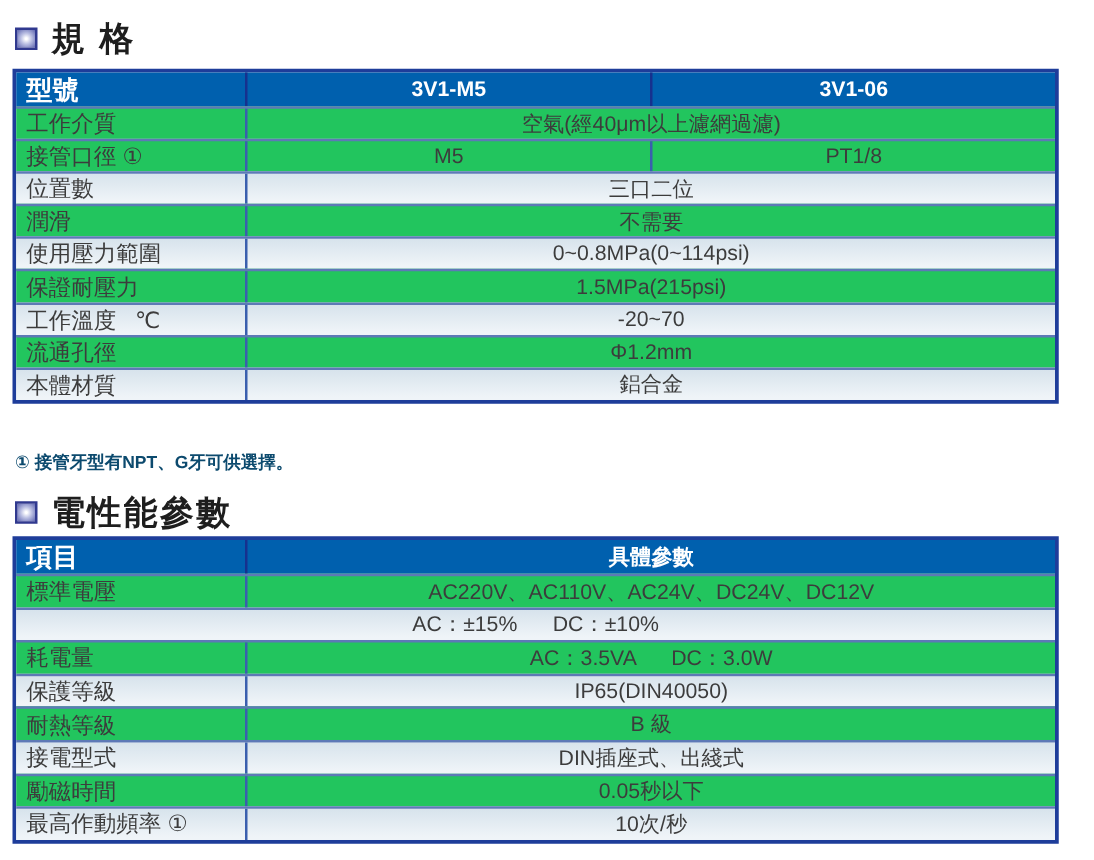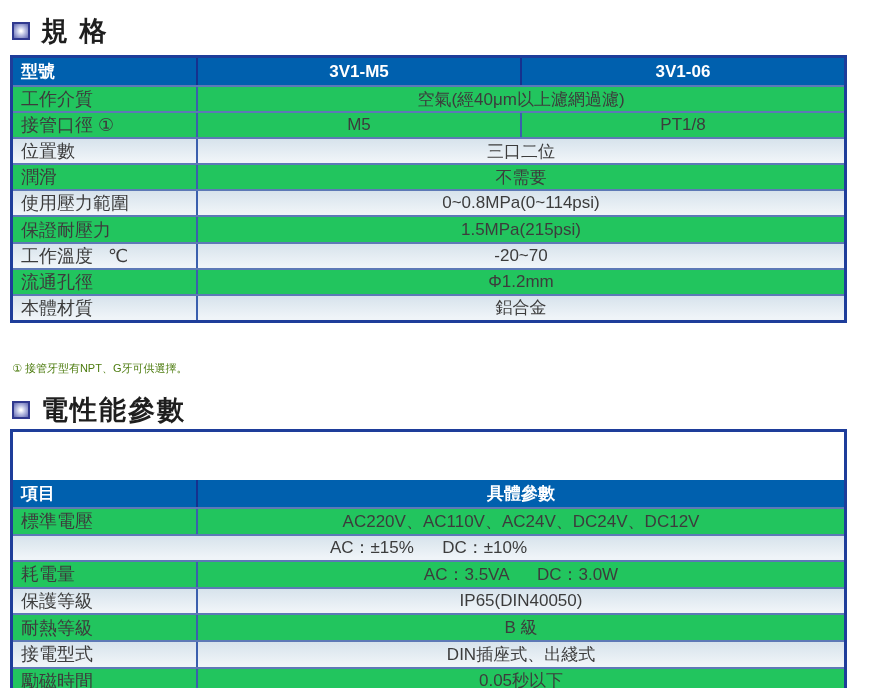--- a/index.html
+++ b/index.html
@@ -45,7 +45,7 @@
     display:flex; align-items:center;
     padding-left:8px; font-size:18px; white-space:pre;
   }
-  .th-row .cell-label { font-size:17px; border-right-color:#16318e;text-align:right; }
+  .th-row .cell-label { font-size:21px; border-right-color:#16318e;text-align:right; }
   .cell-val {
     flex:1 1 0; min-width:0;
     display:flex; align-items:center; justify-content:center;

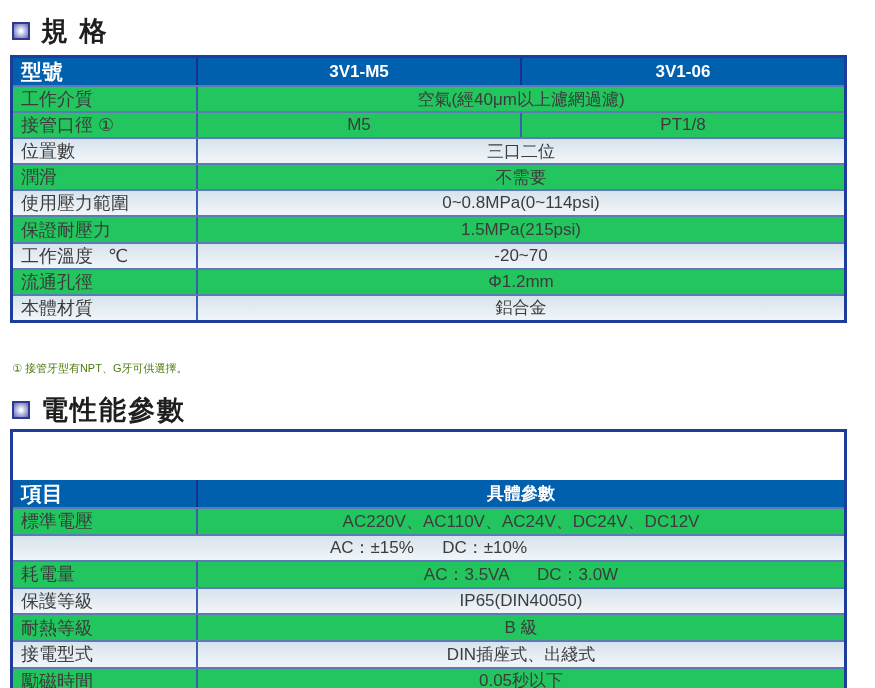--- a/index.html
+++ b/index.html
@@ -54,7 +54,7 @@
   .cell-val.split2 { border-left:2px solid #3a5fae; }
   .th-row .cell-val { font-size:17px; }
   .th-row .cell-val.split2 { border-left-color:#16318e; }
-  .footnote { position:absolute; font-size:11px; color:#4d7c0f; white-space:pre; }
+  .footnote { position:absolute; font-size:14px; color:#0c4a6e; white-space:pre;font-weight:bold; }
 </style>
 </head>
 <body>

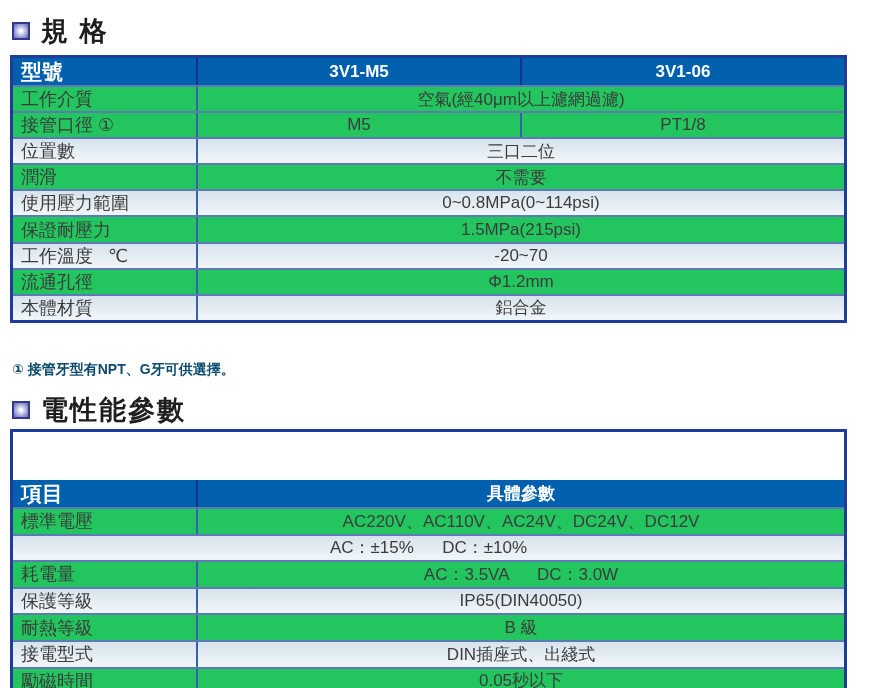--- a/index.html
+++ b/index.html
@@ -38,7 +38,7 @@
     background:#0060ae; color:#ffffff; font-weight:bold;
   }
   .t2 .tr { height:26.6px; }
-  .t2 .tr.th-row { height:27px;margin-top:48px; }
+  .t2 .tr.th-row { height:27px; }
   .cell-label {
     width:185px; flex:0 0 185px;
     border-right:2px solid #3a5fae;

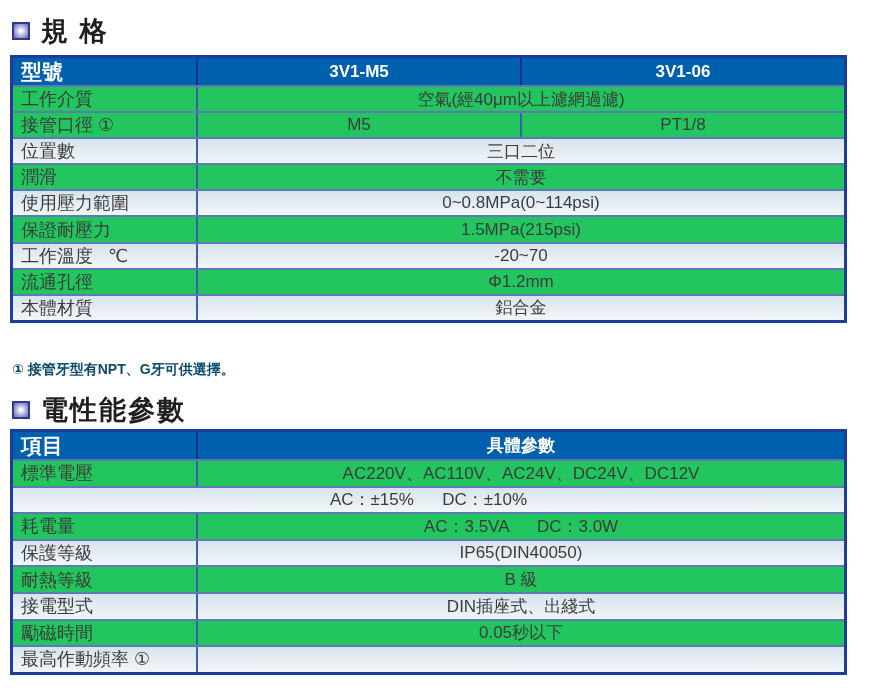--- a/index.html
+++ b/index.html
@@ -168,6 +168,7 @@
 
   <div class="tr shaded">
     <div class="cell-label">最高作動頻率 ①</div>
+    <div class="cell-val">10次/秒</div>
   </div>
 </div>
 

